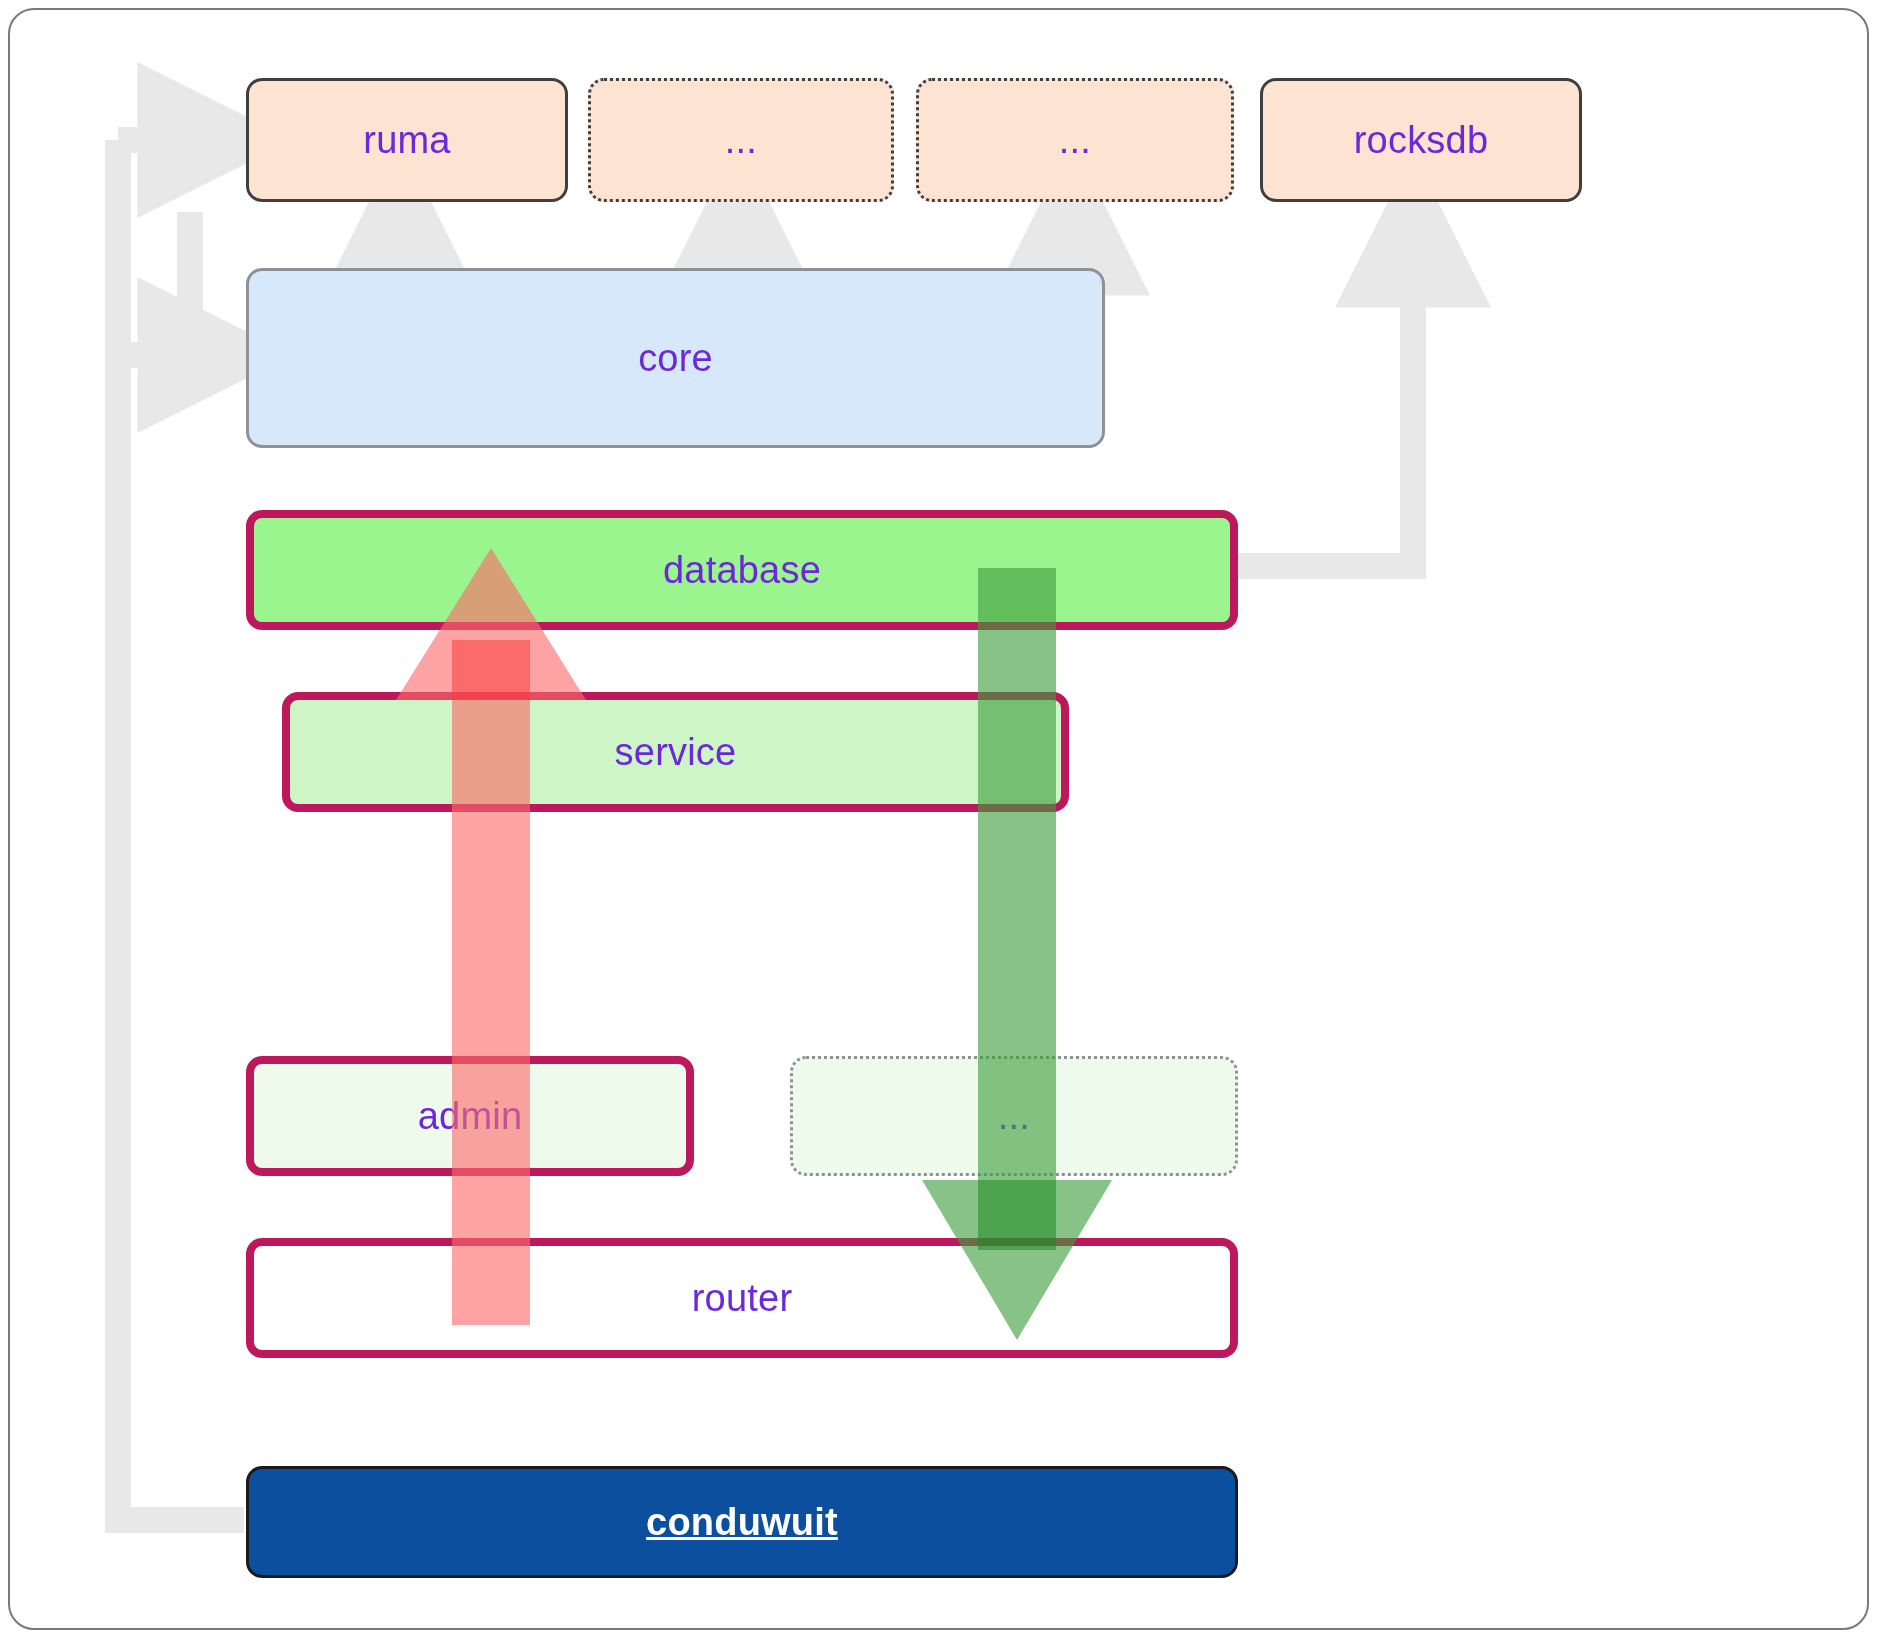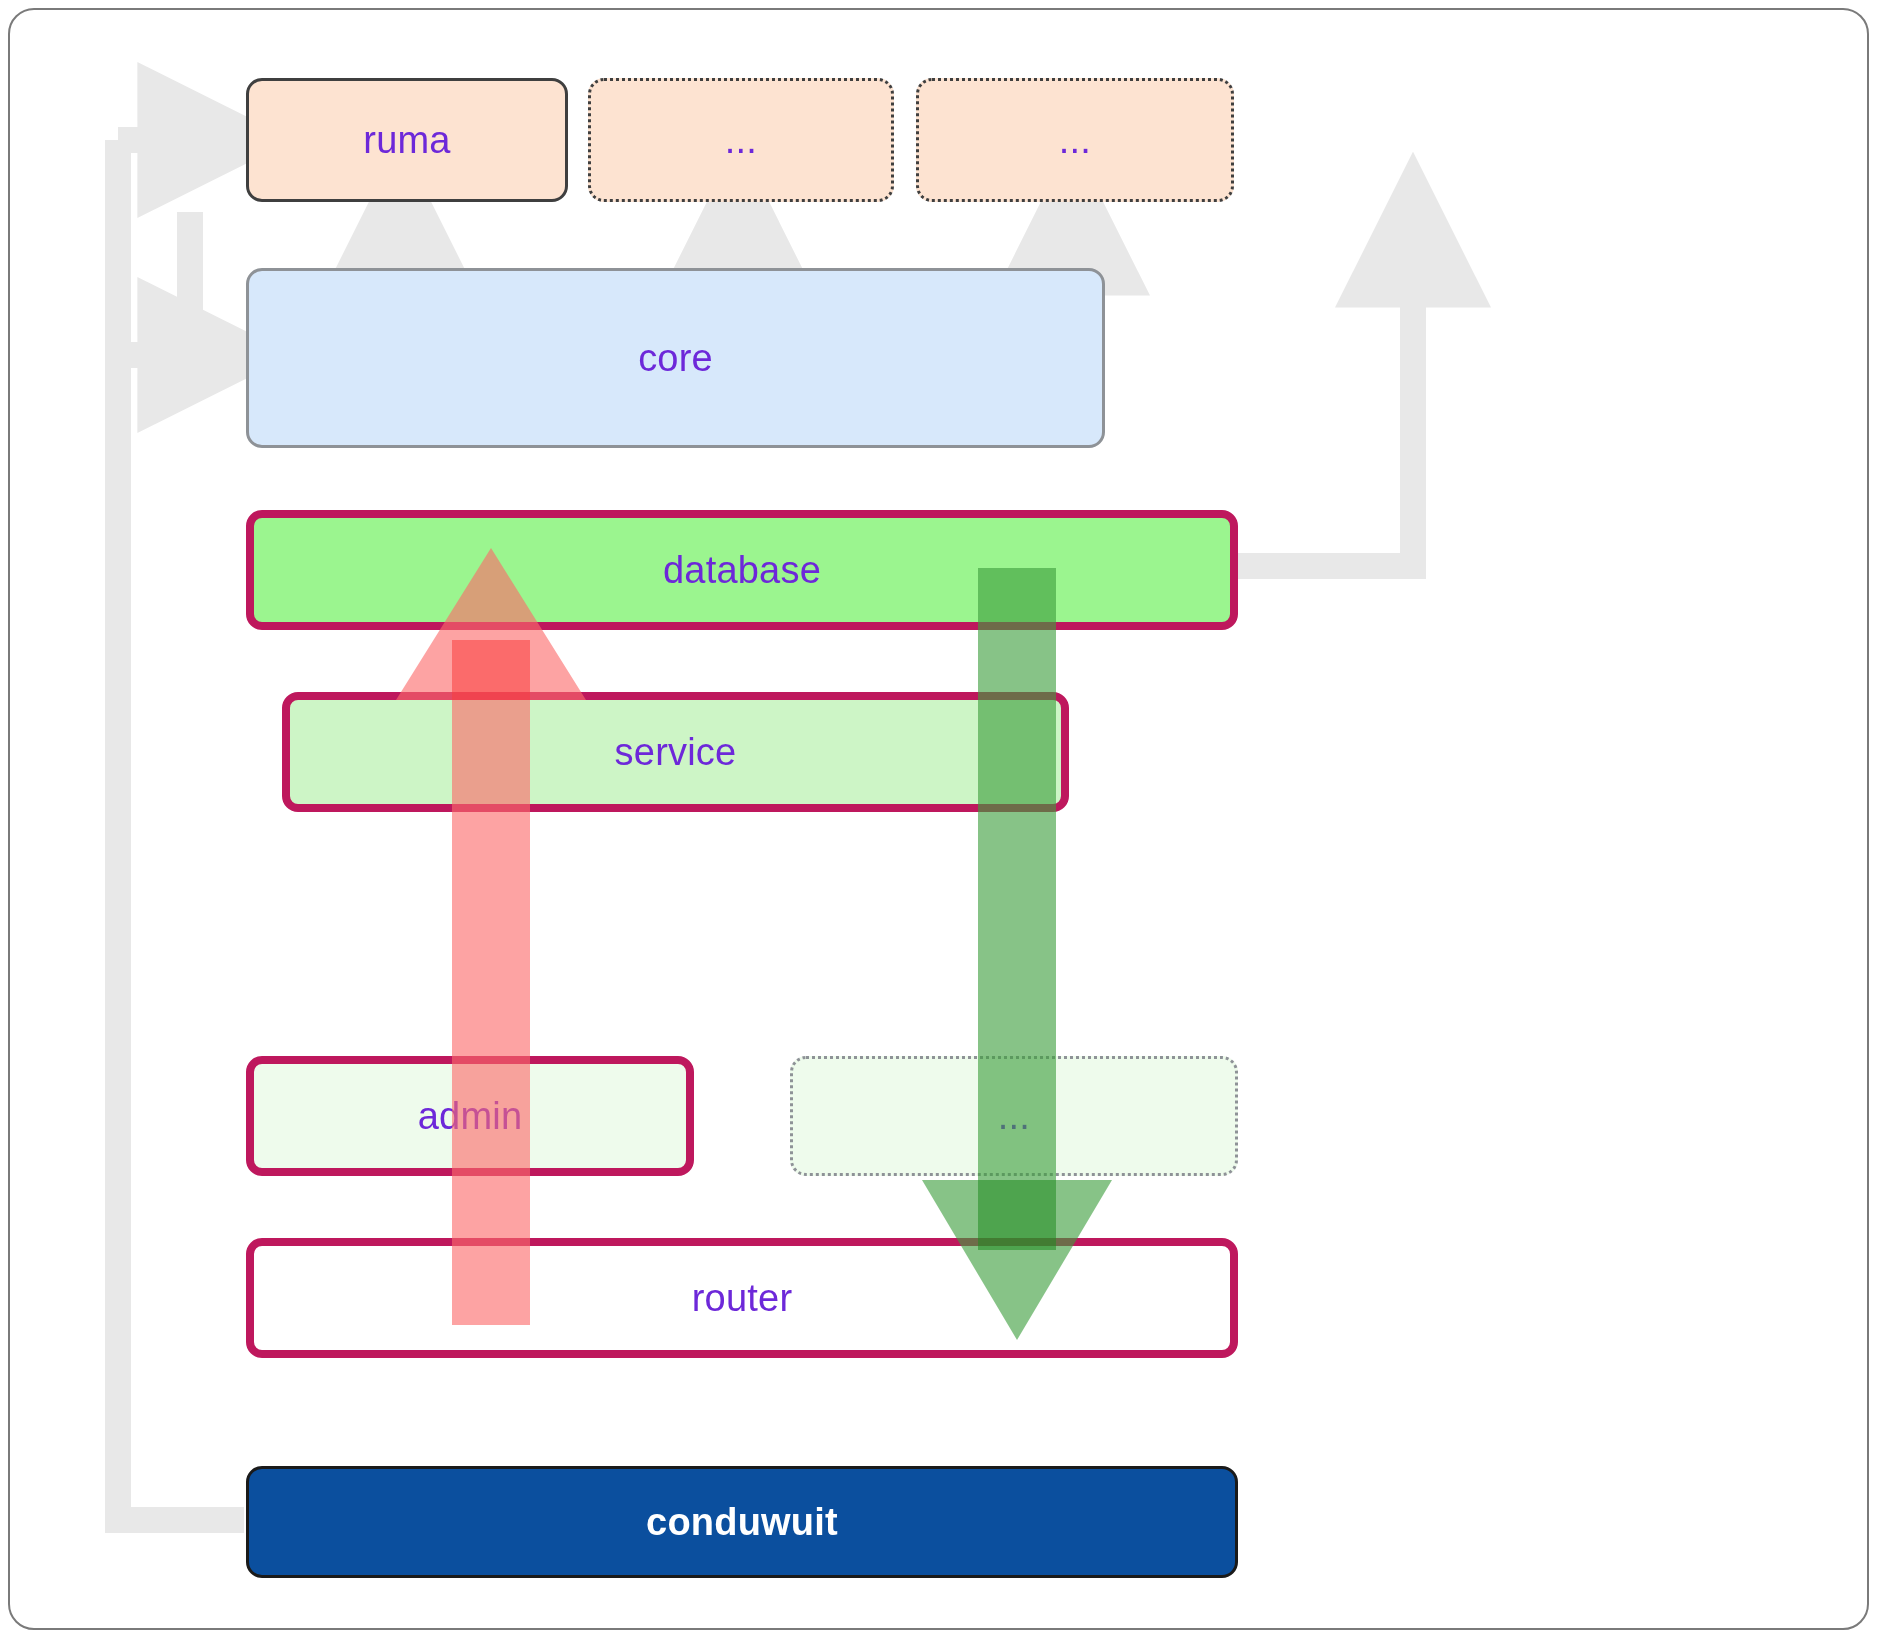--- a/index.html
+++ b/index.html
@@ -135,6 +135,9 @@
   <div class="node dep dotted" style="left:916px; top:78px; width:318px; height:124px;">
     <span>...</span>
   </div>
+  <div class="node dep" style="left:1260px; top:78px; width:322px; height:124px;">
+    <span>rocksdb</span>
+  </div>
 
   <div class="node core-node" style="left:246px; top:268px; width:859px; height:180px;">
     <span>core</span>

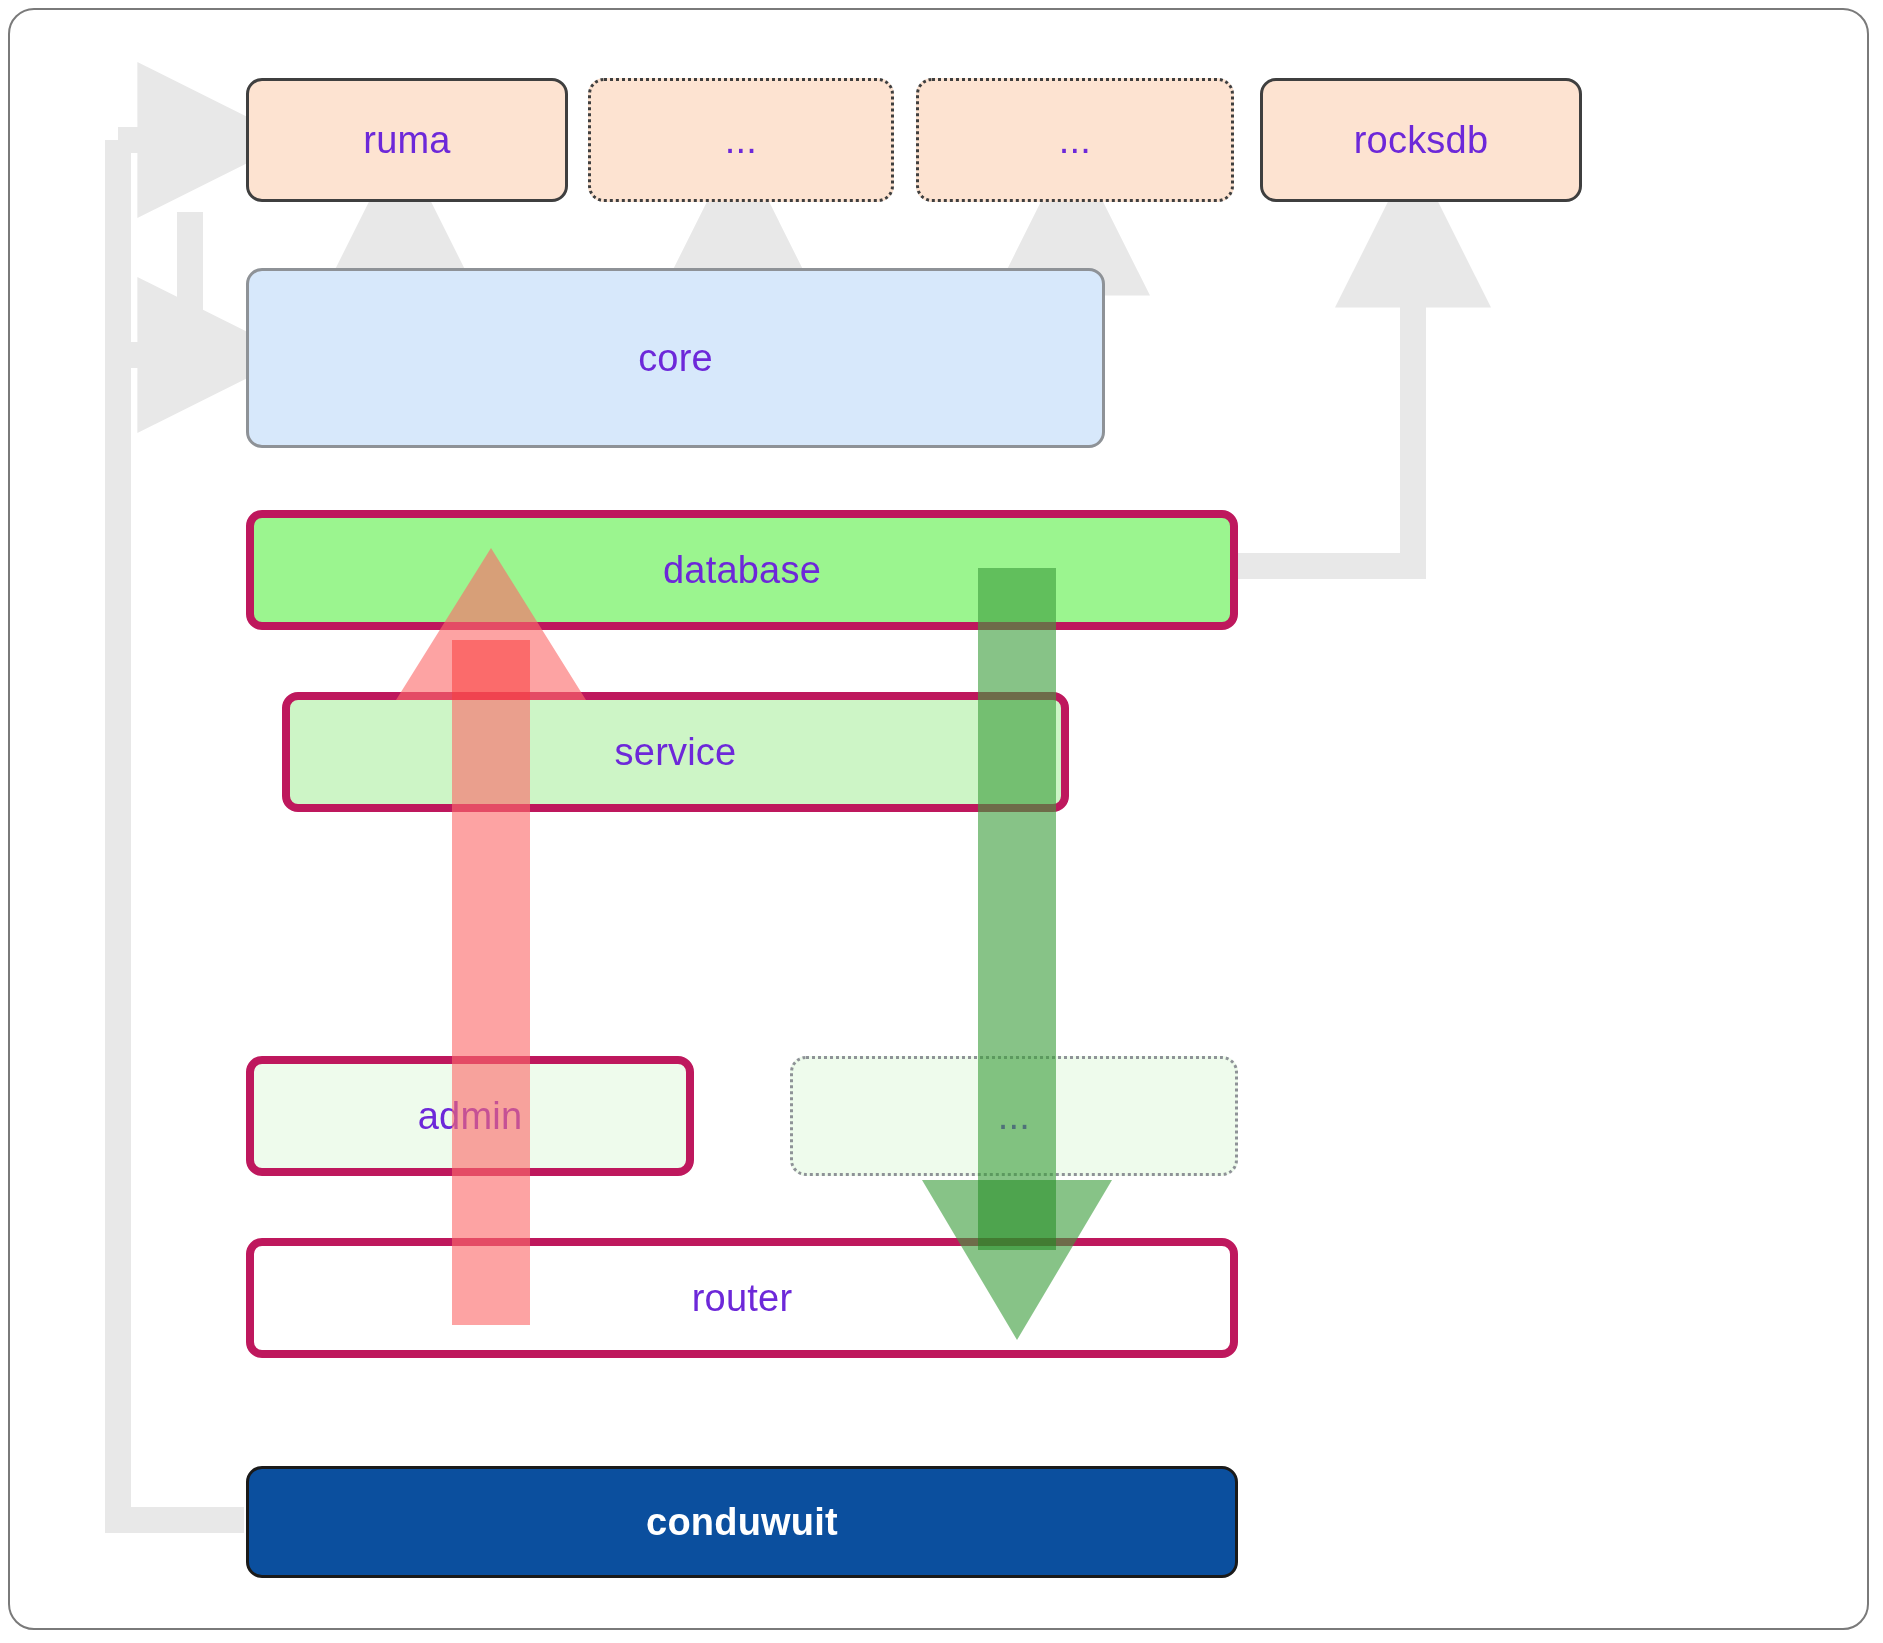--- a/index.html
+++ b/index.html
@@ -159,7 +159,7 @@
     <span>router</span>
   </div>
 
-  <div class="node app-node" style="left:246px; top:1466px; width:992px; height:112px;">
+  <div class="node app-node" style="left:246px; top:1466px; width:992px; height:112px;text-decoration:underline;">
     <span>conduwuit</span>
   </div>
 

